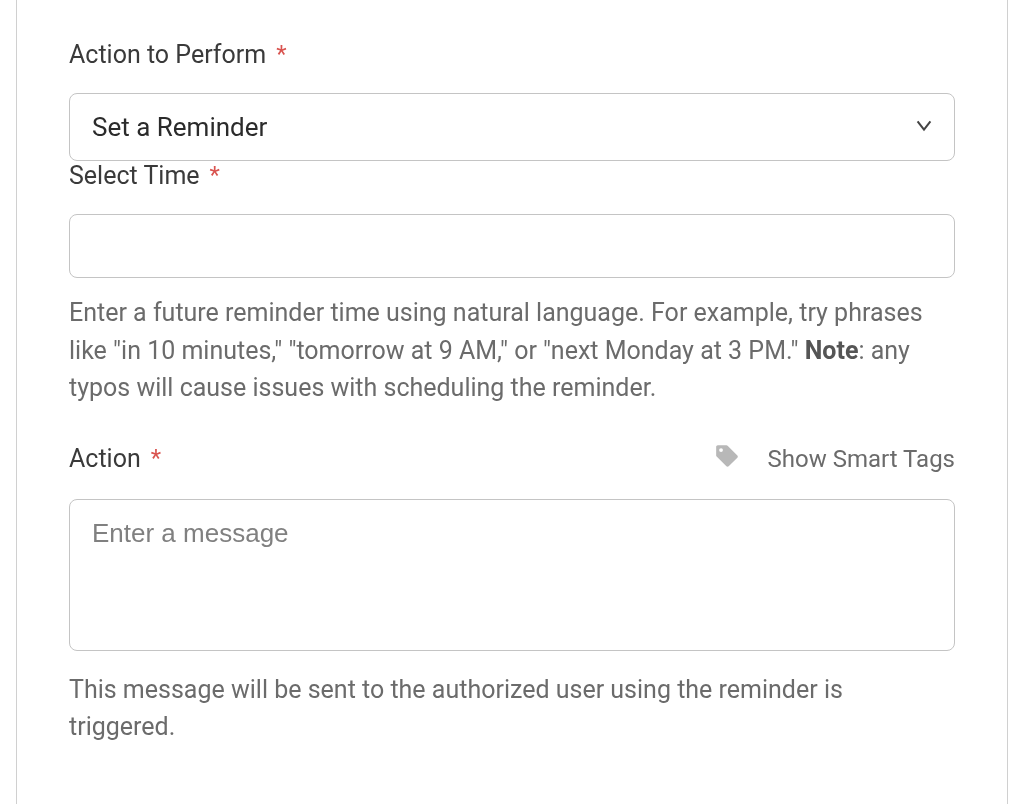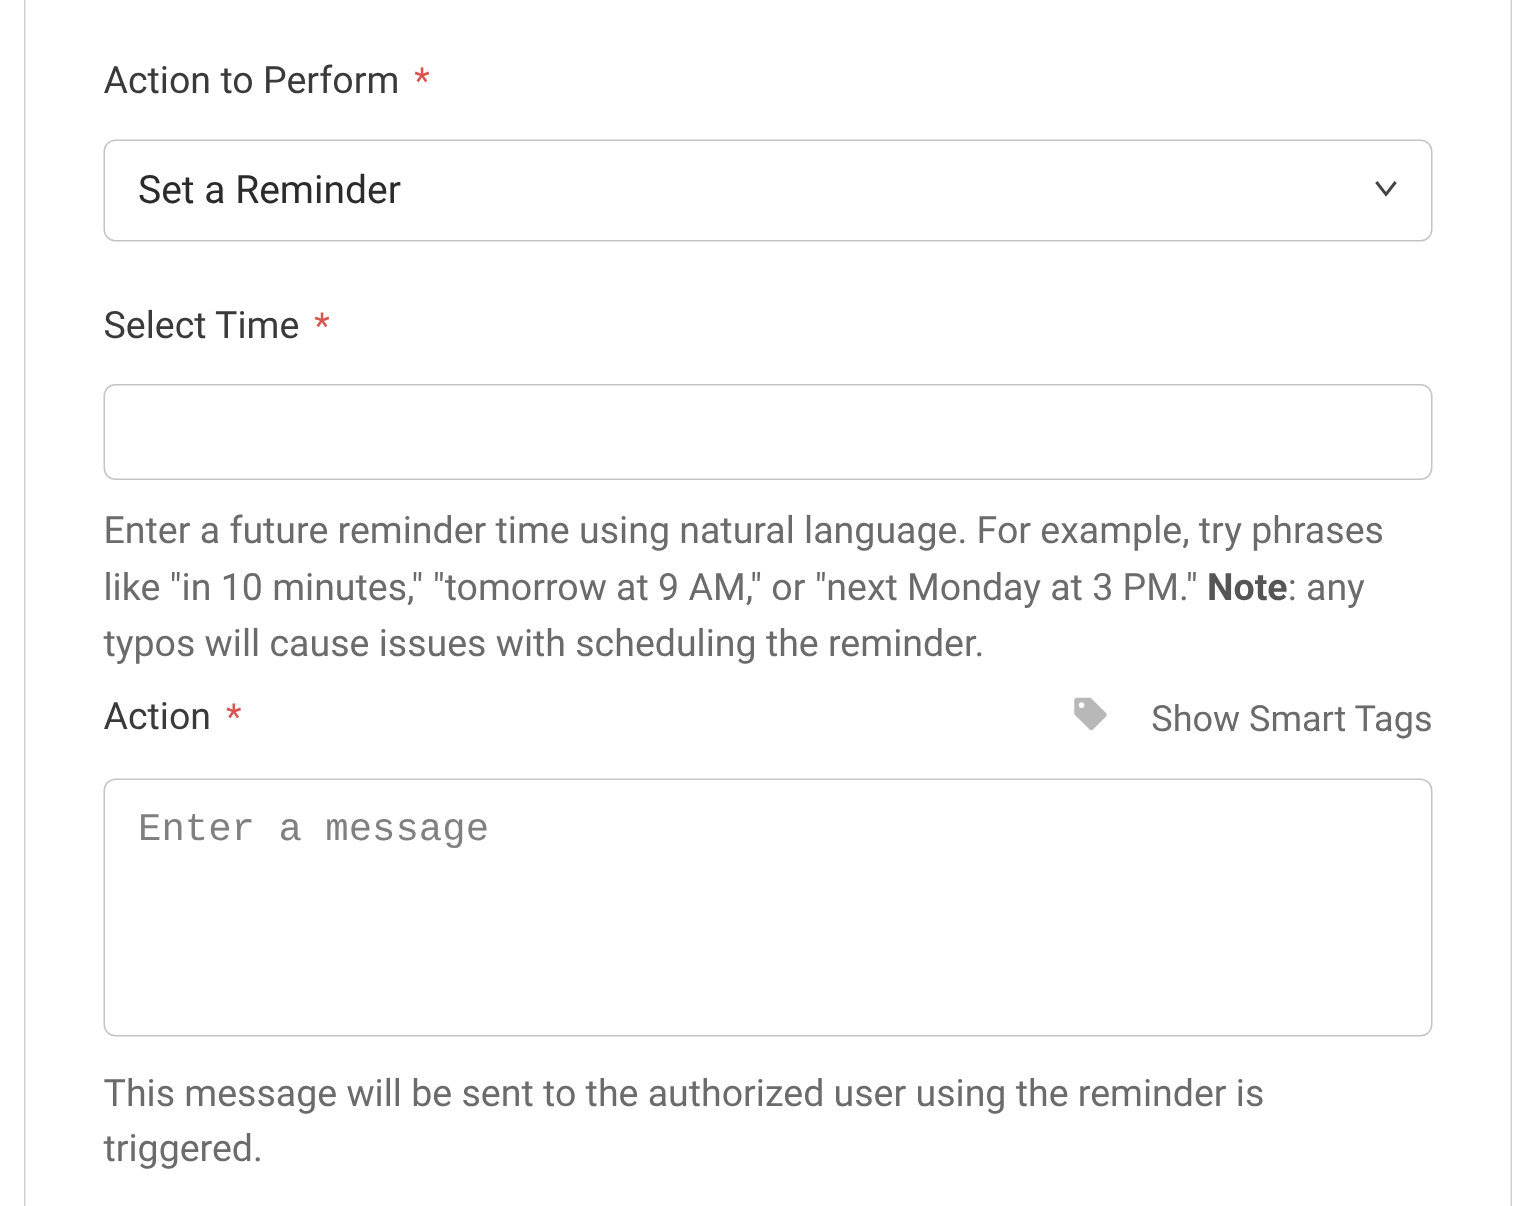--- a/index.html
+++ b/index.html
@@ -22,7 +22,6 @@
       padding: 40px 52px 0 52px;
     }
     .field-group {
-      margin-bottom: 42px;
     }
     .field-group.tight {
       margin-bottom: 14px;

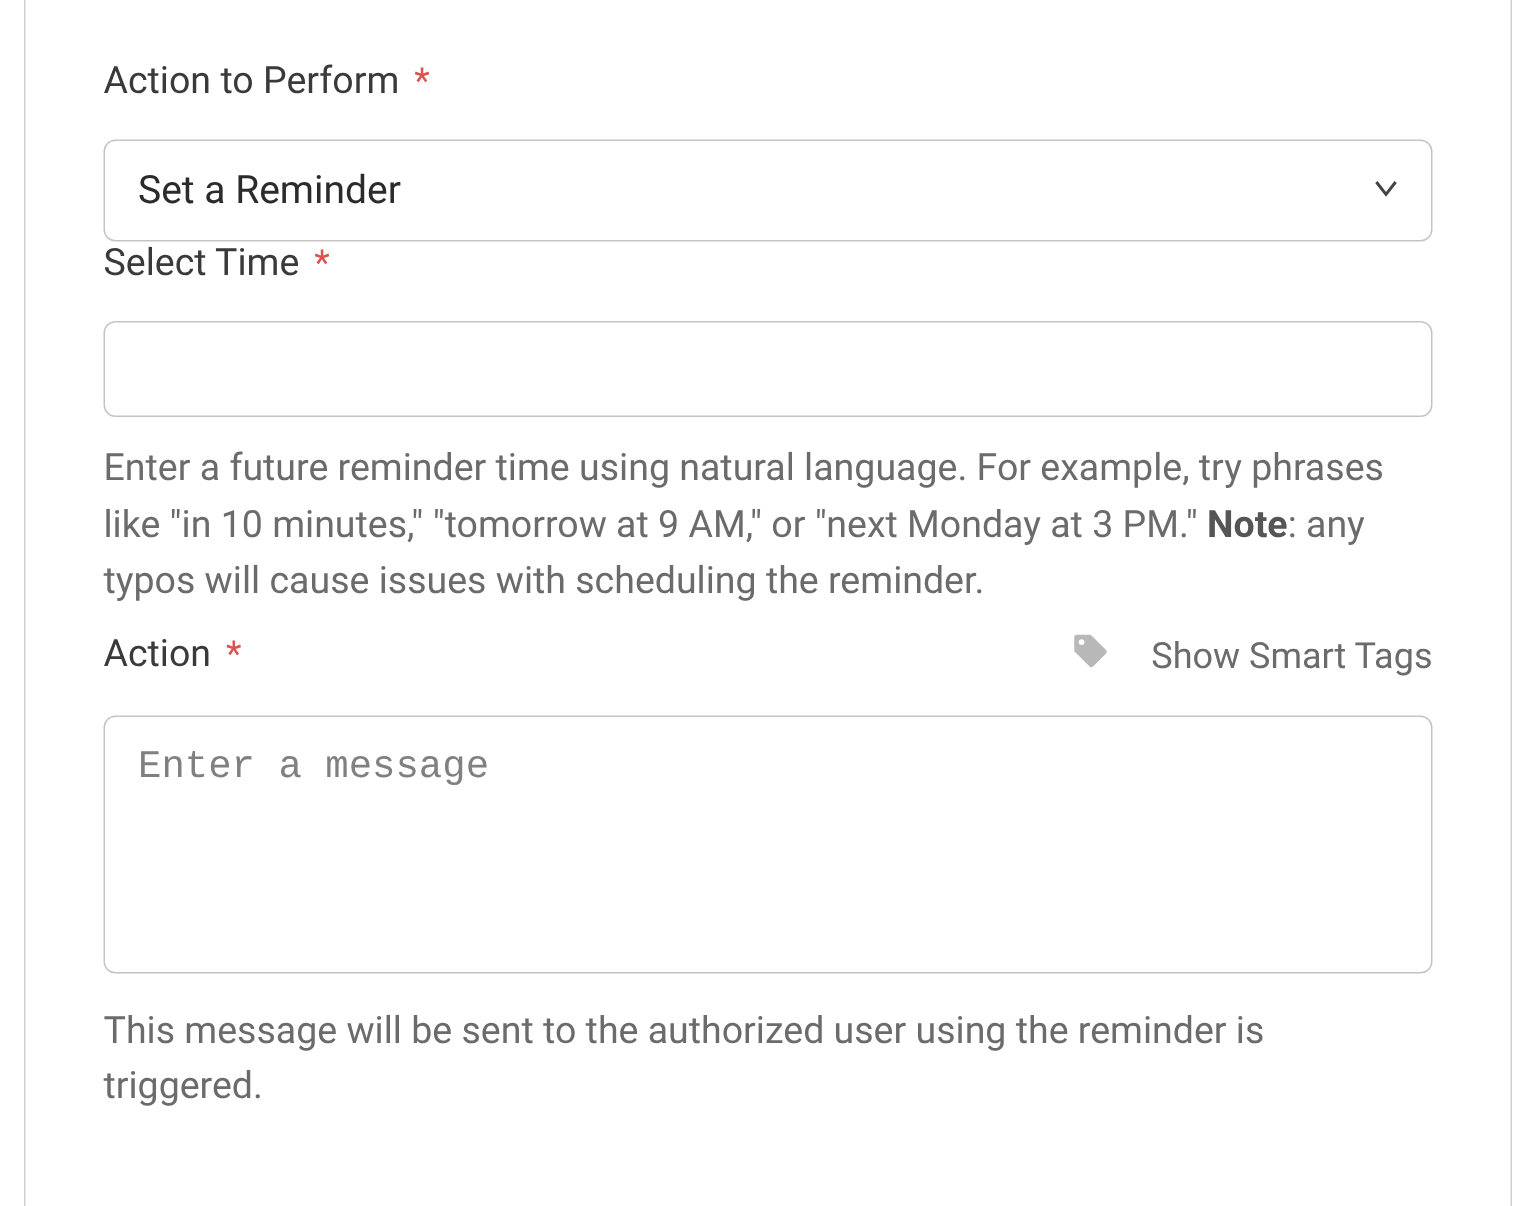--- a/index.html
+++ b/index.html
@@ -24,7 +24,7 @@
     .field-group {
     }
     .field-group.tight {
-      margin-bottom: 14px;
+      margin-bottom: 36px;
     }
     .field-label-row {
       display: flex;

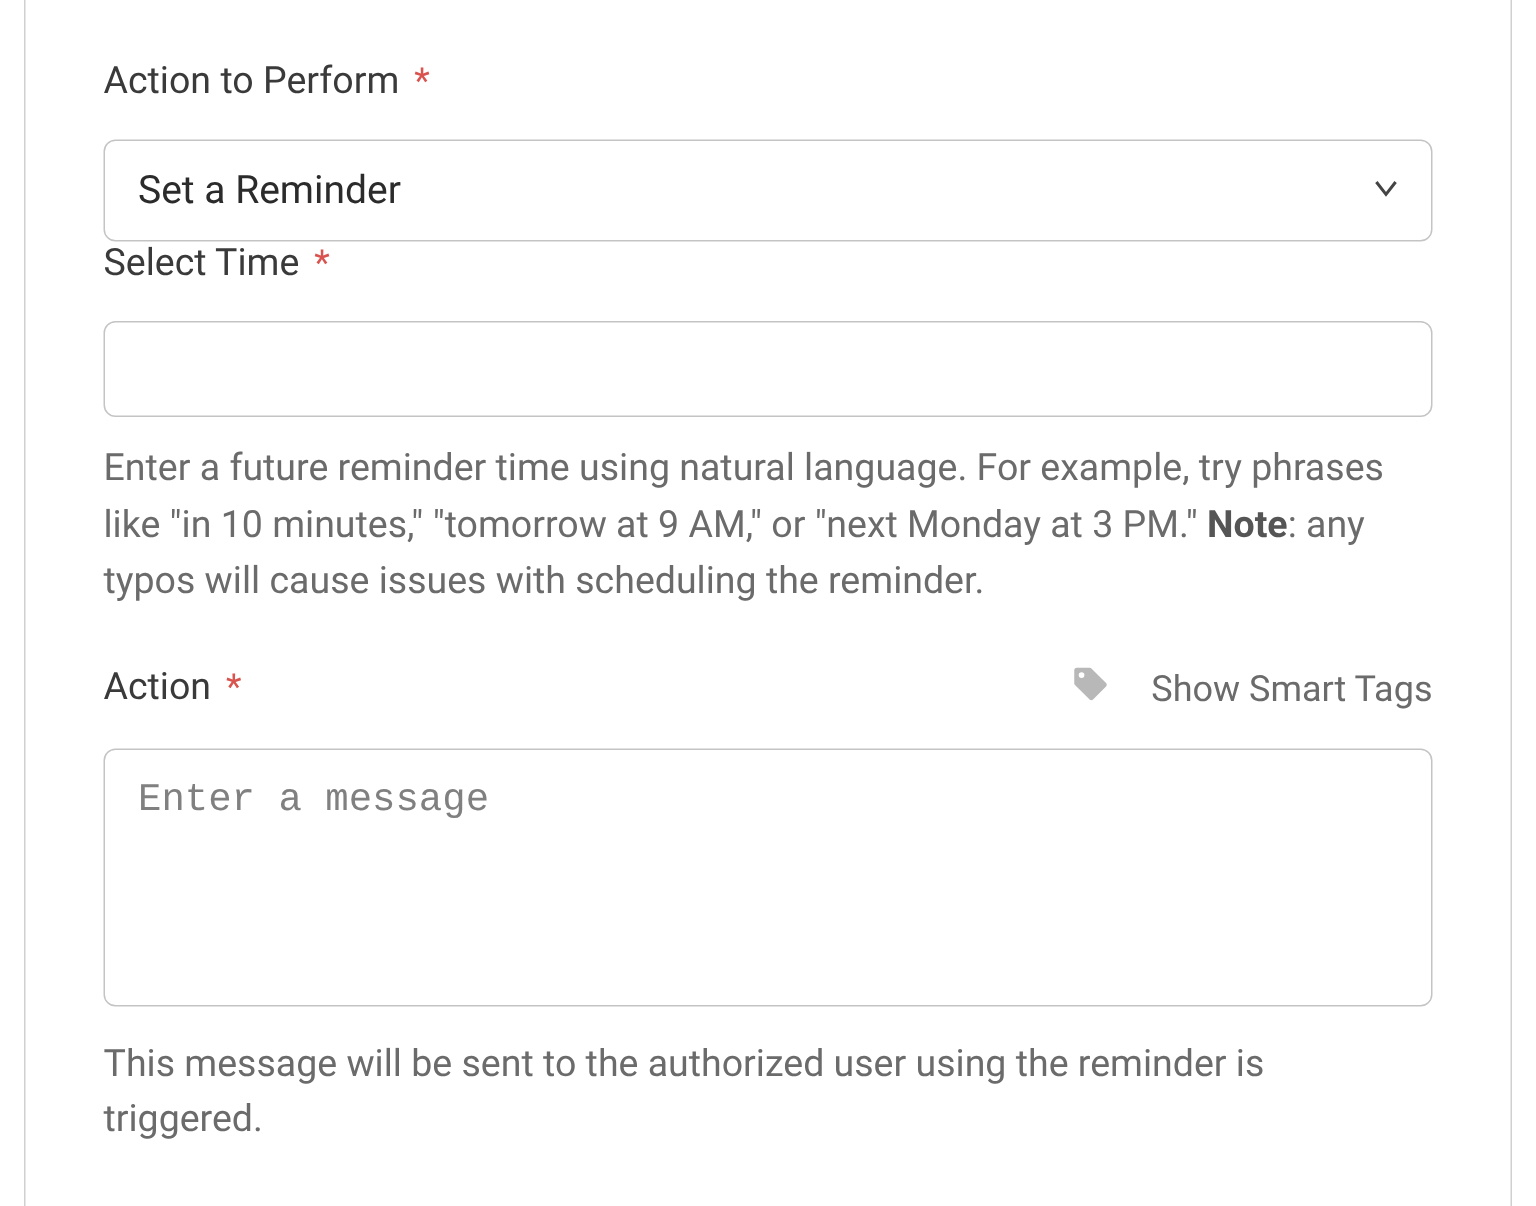--- a/index.html
+++ b/index.html
@@ -113,12 +113,12 @@
     }
     .textarea-input {
       width: 100%;
-      height: 172px;
+      height: 152px;
       border: 1px solid #c4c4c4;
       border-radius: 8px;
       background: #ffffff;
       font-size: 26px;
-      font-family: Liberation Mono, monospace;
+      font-family: Liberation Sans, sans-serif;
       color: #2b2b2b;
       padding: 18px 22px;
       resize: none;

